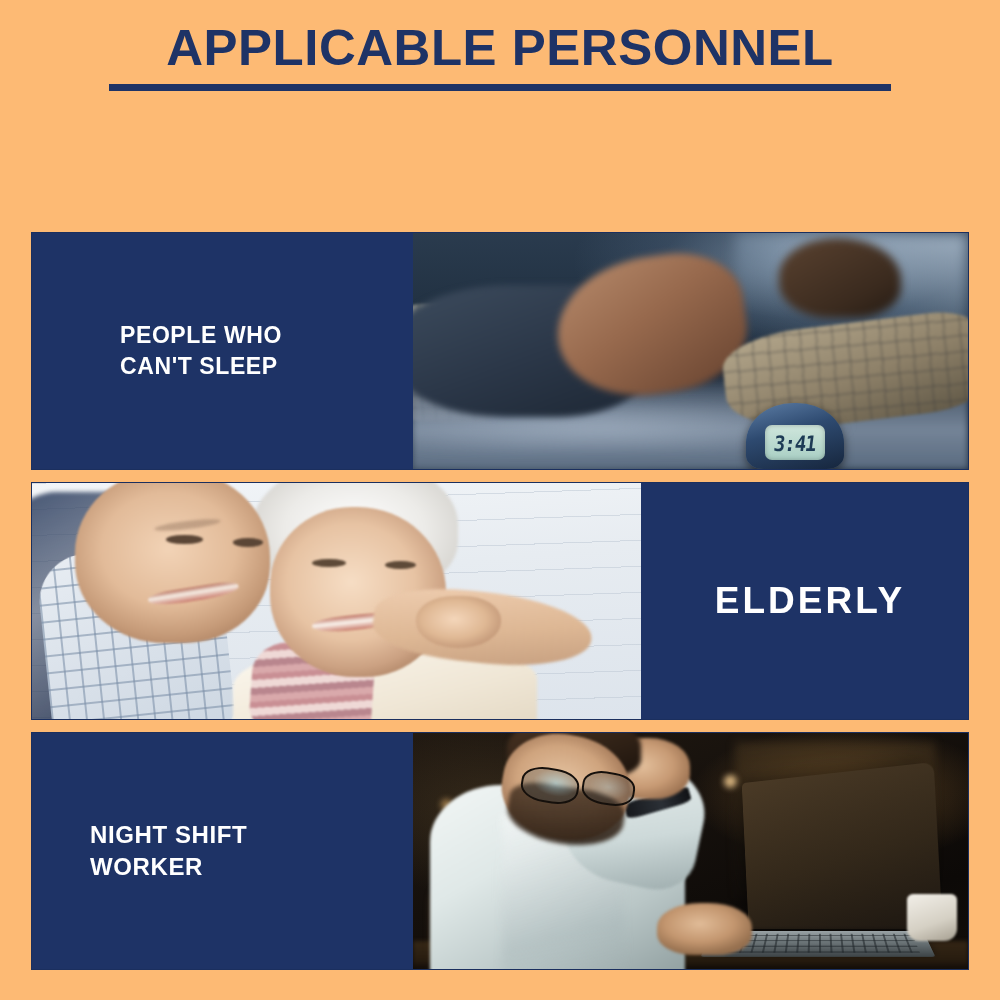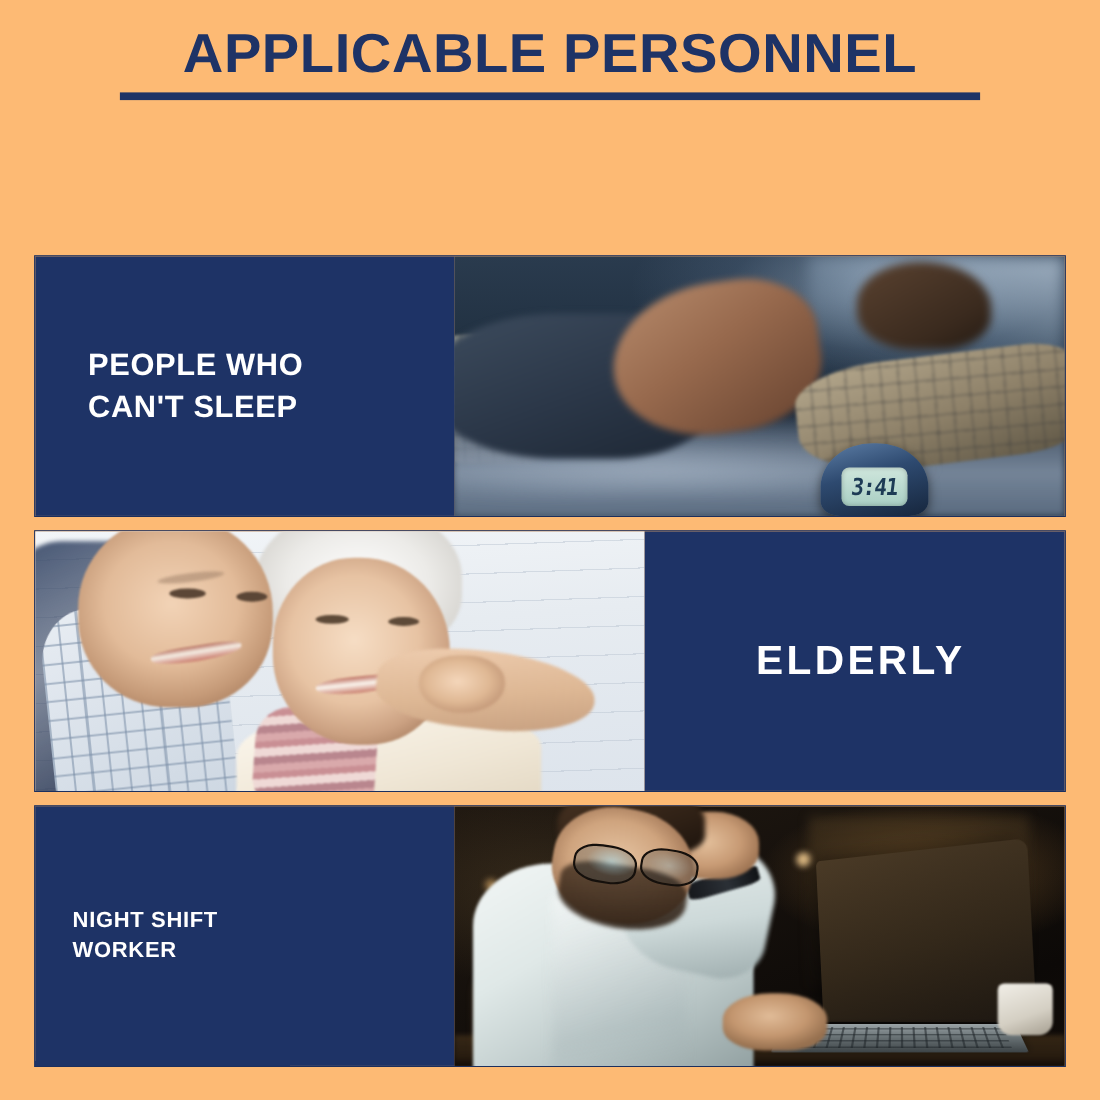--- a/index.html
+++ b/index.html
@@ -99,7 +99,7 @@
 
   
   #panel-sleep .blue-block { width: 381px; }
-  #panel-sleep .blue-label { font-size: 28px; text-align: left; padding-left: 48px; }
+  #panel-sleep .blue-label { font-size: 23px; text-align: left; padding-left: 48px; margin-left: 40px; }
 
   .bedroom {
     background:

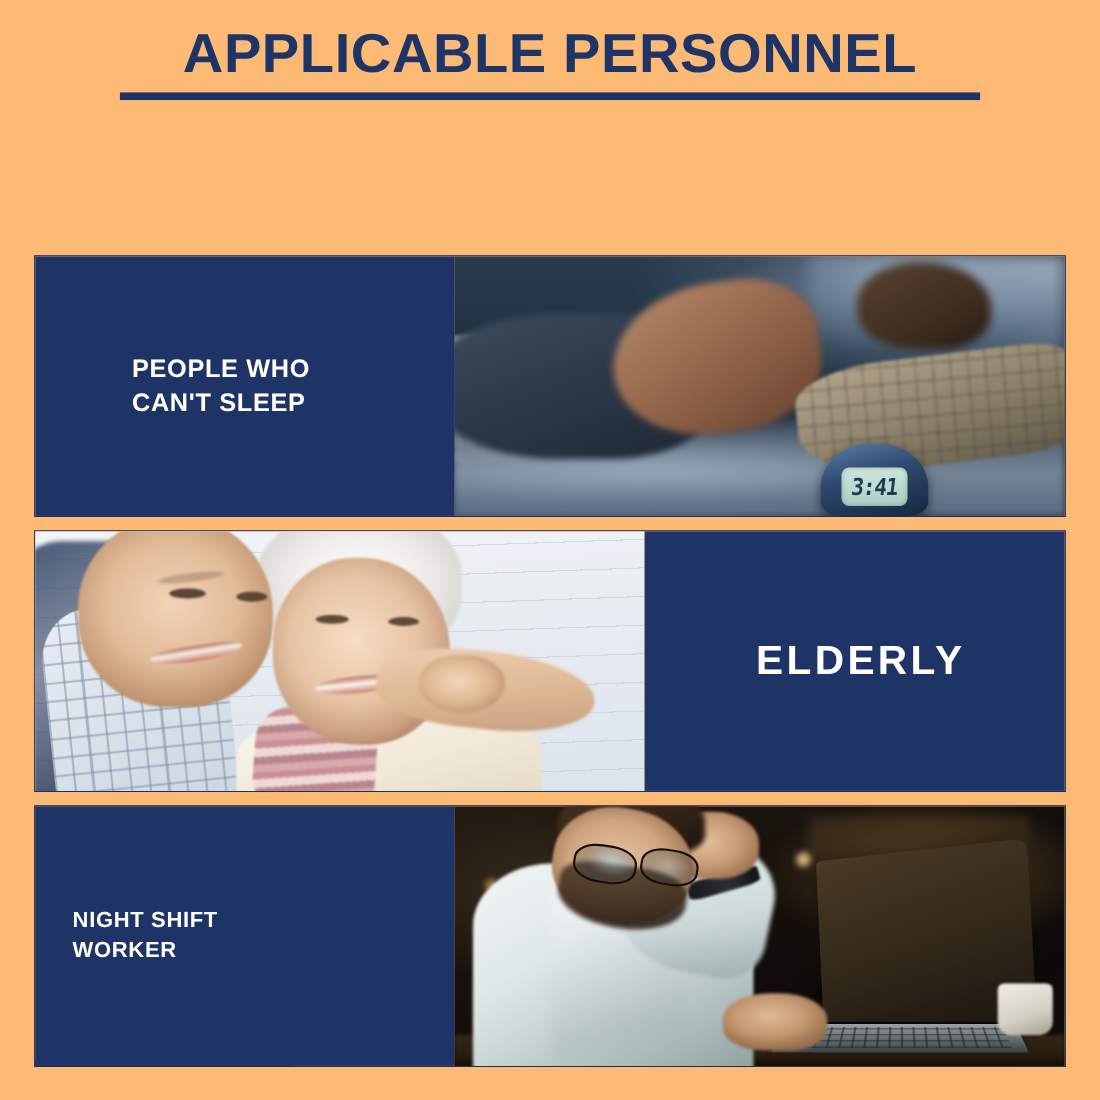--- a/index.html
+++ b/index.html
@@ -197,7 +197,7 @@
   }
 
   
-  #panel-elder .blue-block { width: 382px; order: 2; padding-left: 11px; }
+  #panel-elder .blue-block { width: 327px; order: 2; padding-left: 11px; }
   #panel-elder .photo { order: 1; }
   #panel-elder .blue-label { font-size: 37px; letter-spacing: 3px; }
 

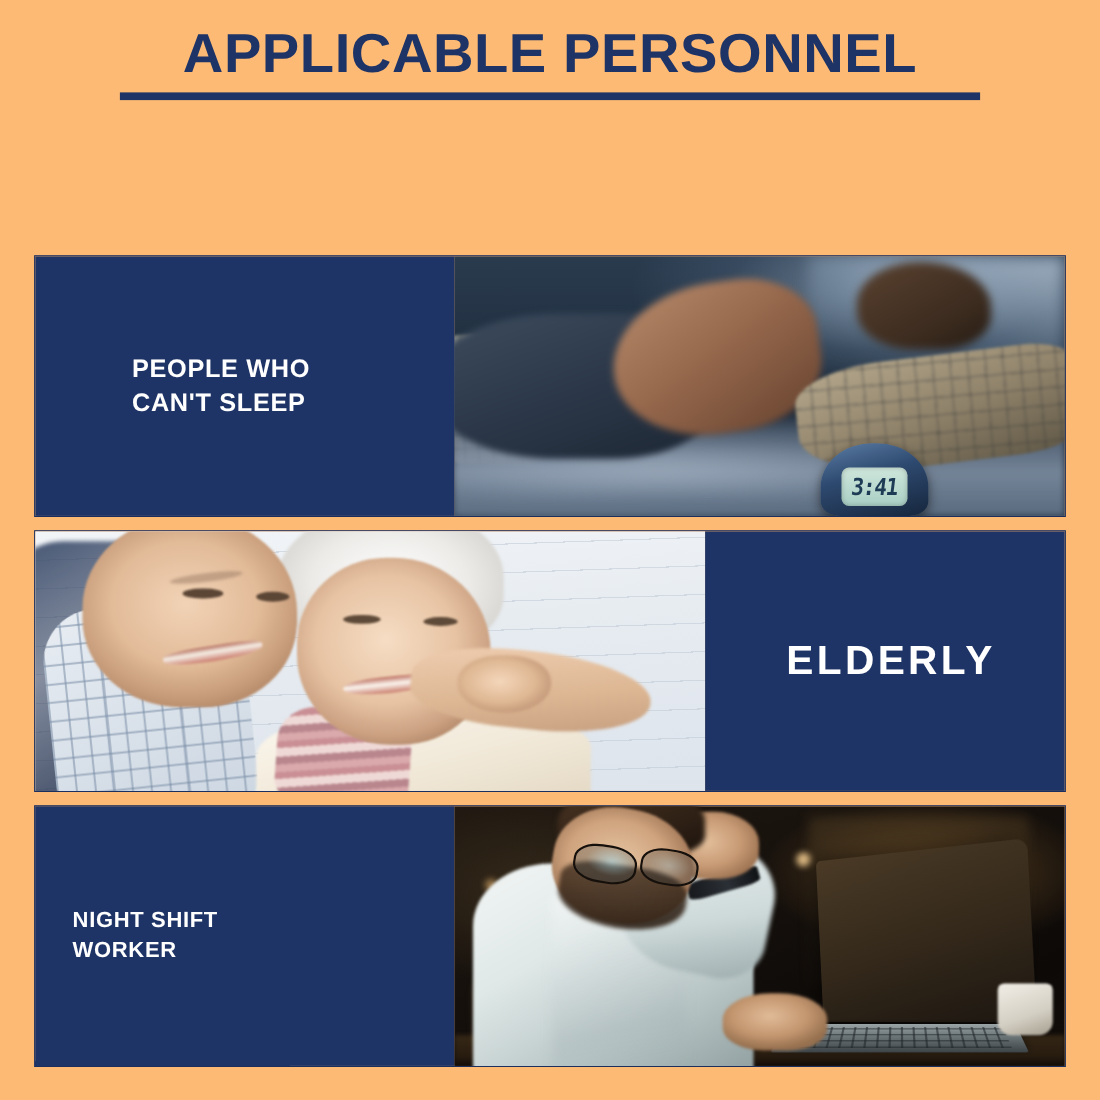--- a/index.html
+++ b/index.html
@@ -296,7 +296,7 @@
 
   
   #panel-night .blue-block { width: 381px; }
-  #panel-night .blue-label { font-size: 20px; text-align: left; padding-left: 34px; }
+  #panel-night .blue-label { font-size: 24px; text-align: left; padding-left: 58px; }
 
   .office {
     background:

